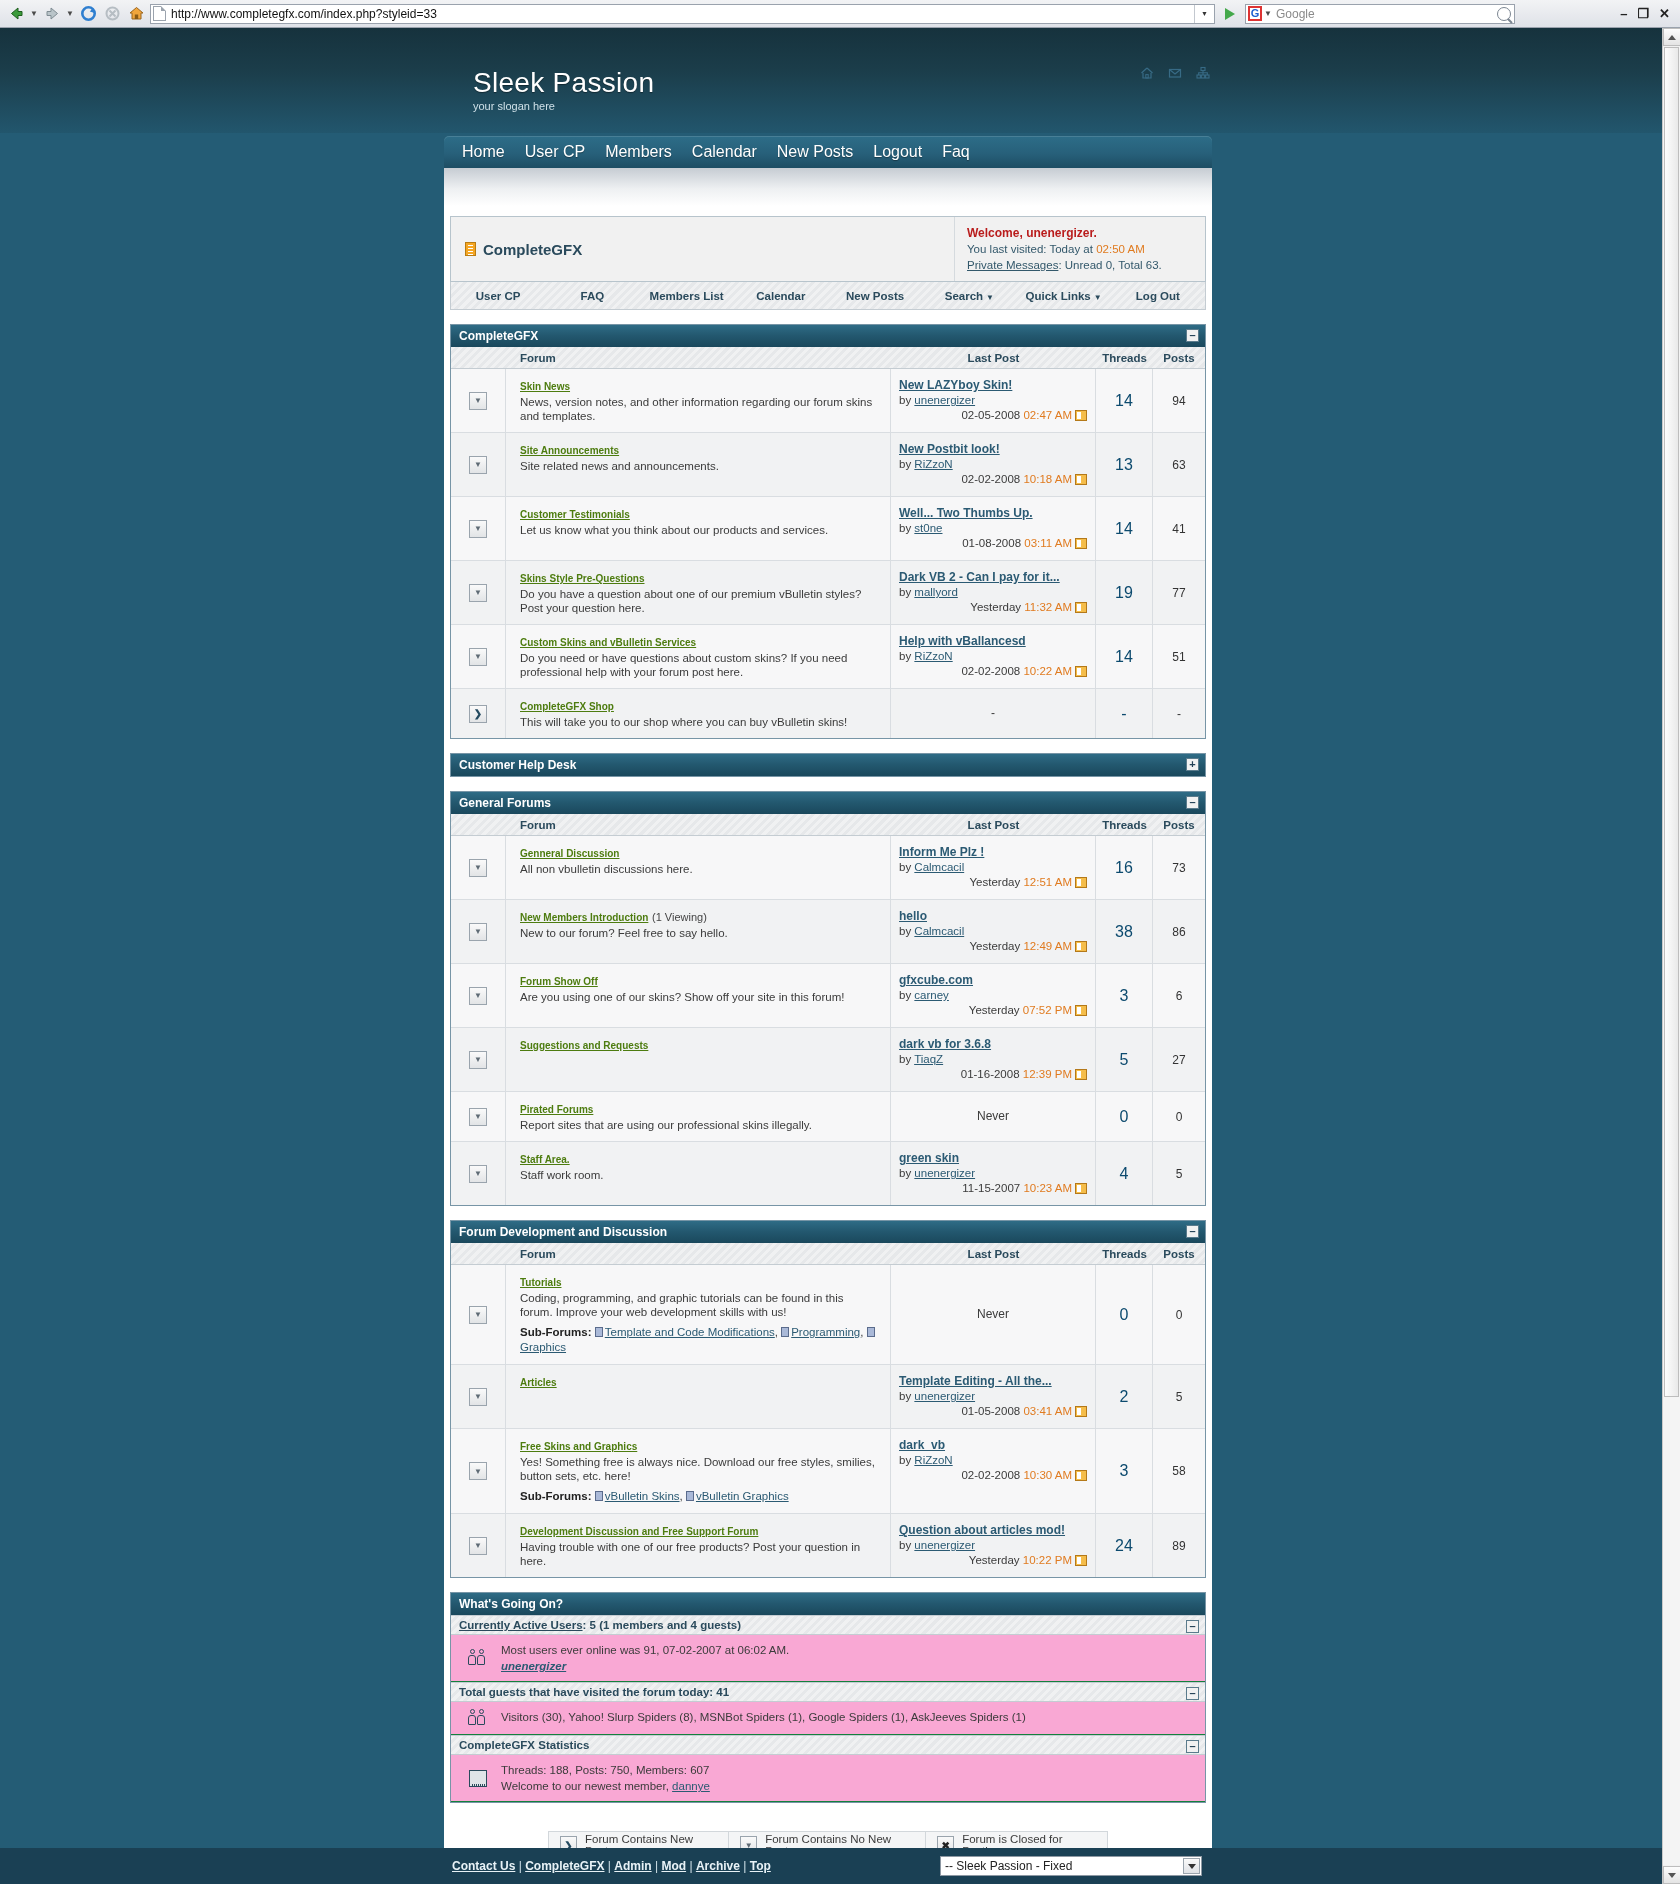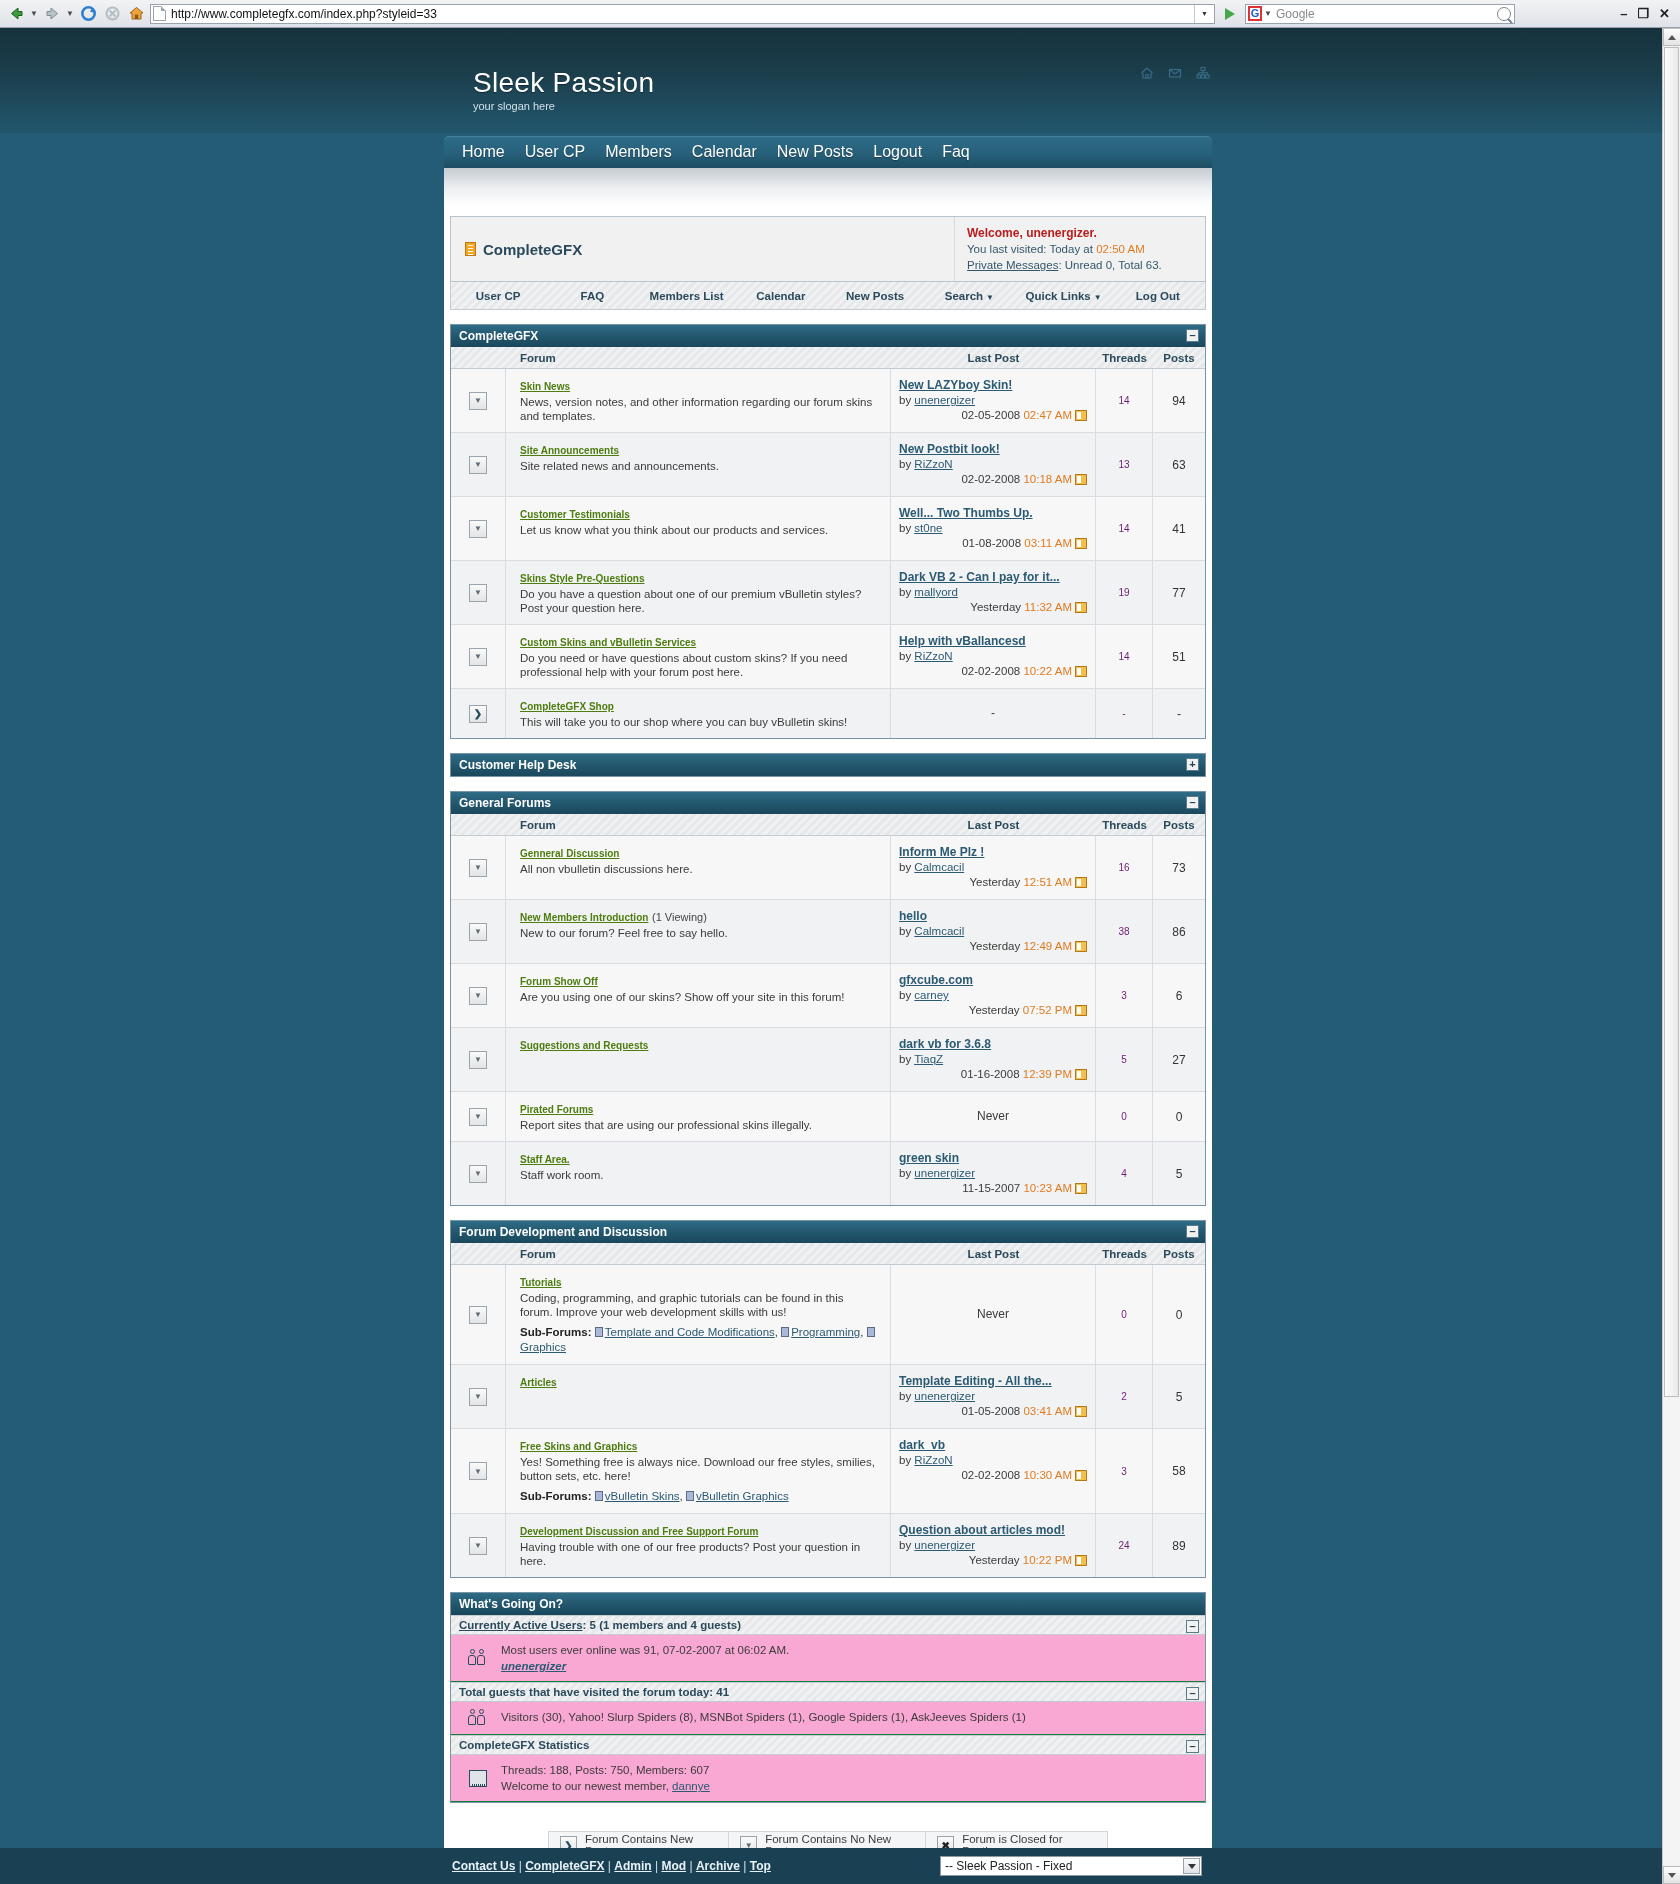--- a/index.html
+++ b/index.html
@@ -172,7 +172,7 @@
   .goicon{display:inline-block;width:12px;height:11px;background:#f5bd4a;border:1px solid #b4791a;vertical-align:-2px;margin-left:3px;position:relative;}
   .goicon:after{content:"";position:absolute;left:1px;top:1px;width:4px;height:7px;background:#fff;}
   .fl-never{display:flex;align-items:center;justify-content:center;height:100%;font-size:12px;color:#3b3b3b;}
-  .fcell-threads{width:57px;flex:none;display:flex;align-items:center;justify-content:center;border-right:1px solid #d9dde1;font-size:10px;color:#701a75;}
+  .fcell-threads{width:57px;flex:none;display:flex;align-items:center;justify-content:center;border-right:1px solid #d9dde1;font-size:16px;color:#0c4a6e;}
   .fcell-posts{width:52px;flex:none;display:flex;align-items:center;justify-content:center;font-size:12px;color:#333;}
 
   .cat-collapsed{width:756px;margin:14px auto 0;border:1px solid #7795a6;}

